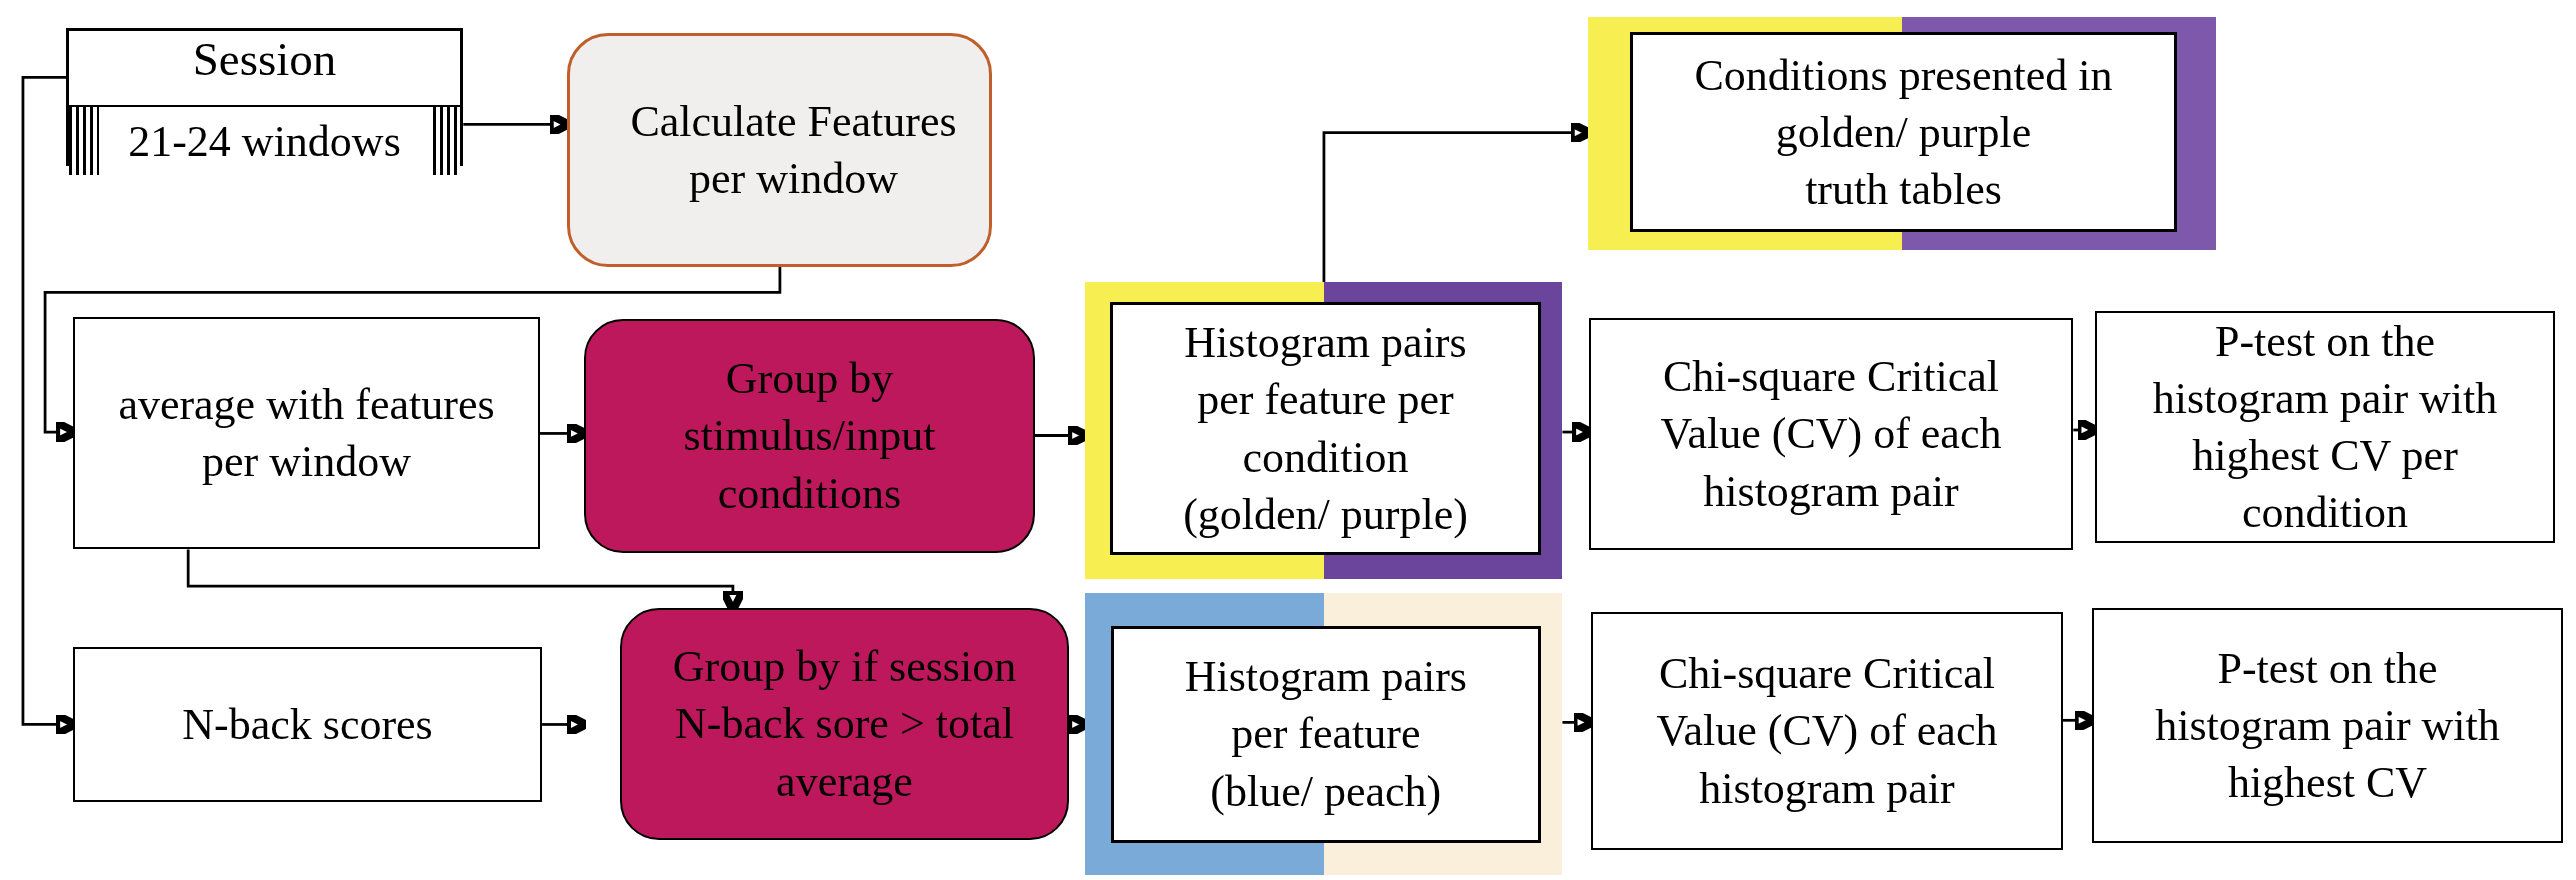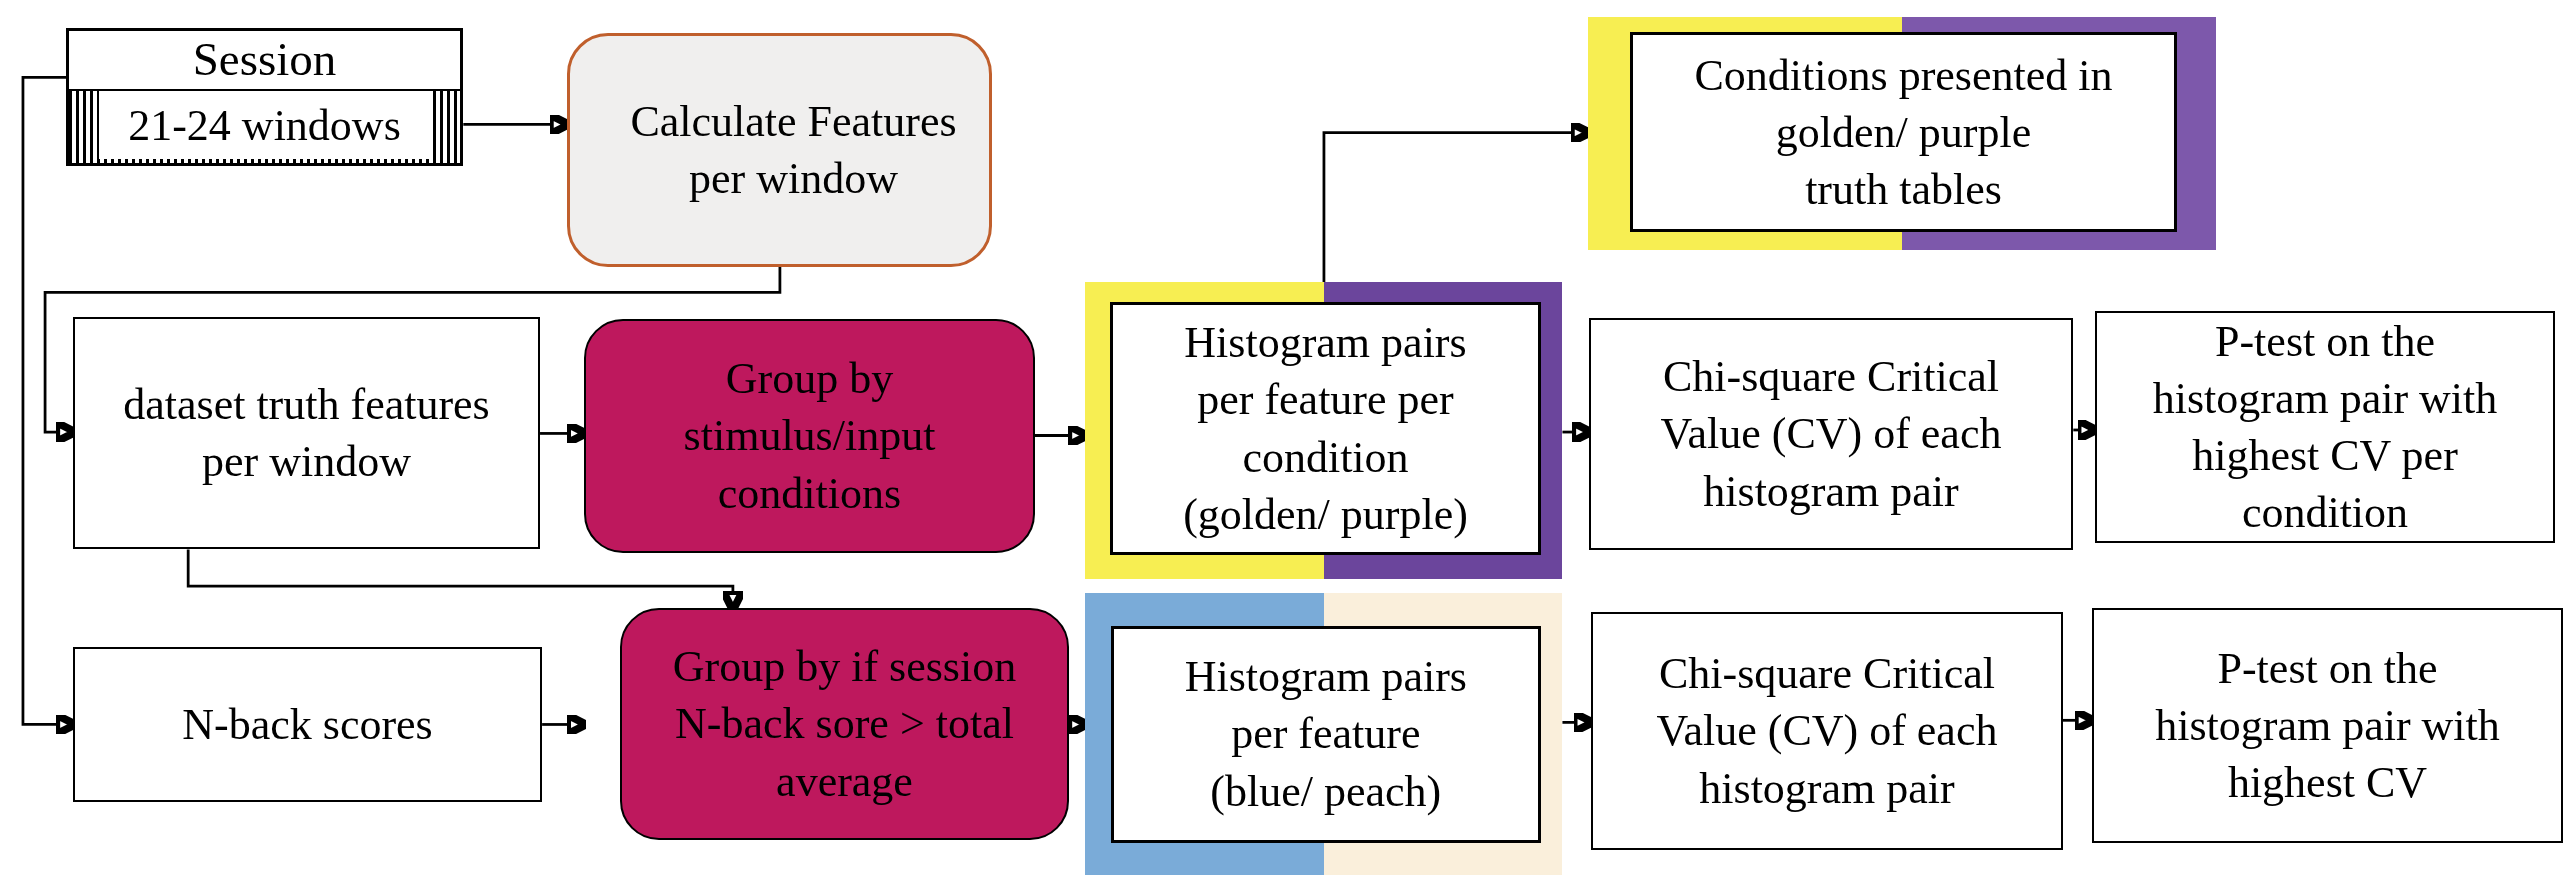--- a/index.html
+++ b/index.html
@@ -39,7 +39,7 @@
   
   .session{
     flex-direction:column;align-items:stretch;justify-content:flex-start;
-    background:#fff;border:3.5px solid #000;padding:0;
+    background:#fff;border:3.5px solid #000;padding:0;gap:16px;
   }
   .session-title{
     height:58px;display:flex;align-items:center;justify-content:center;

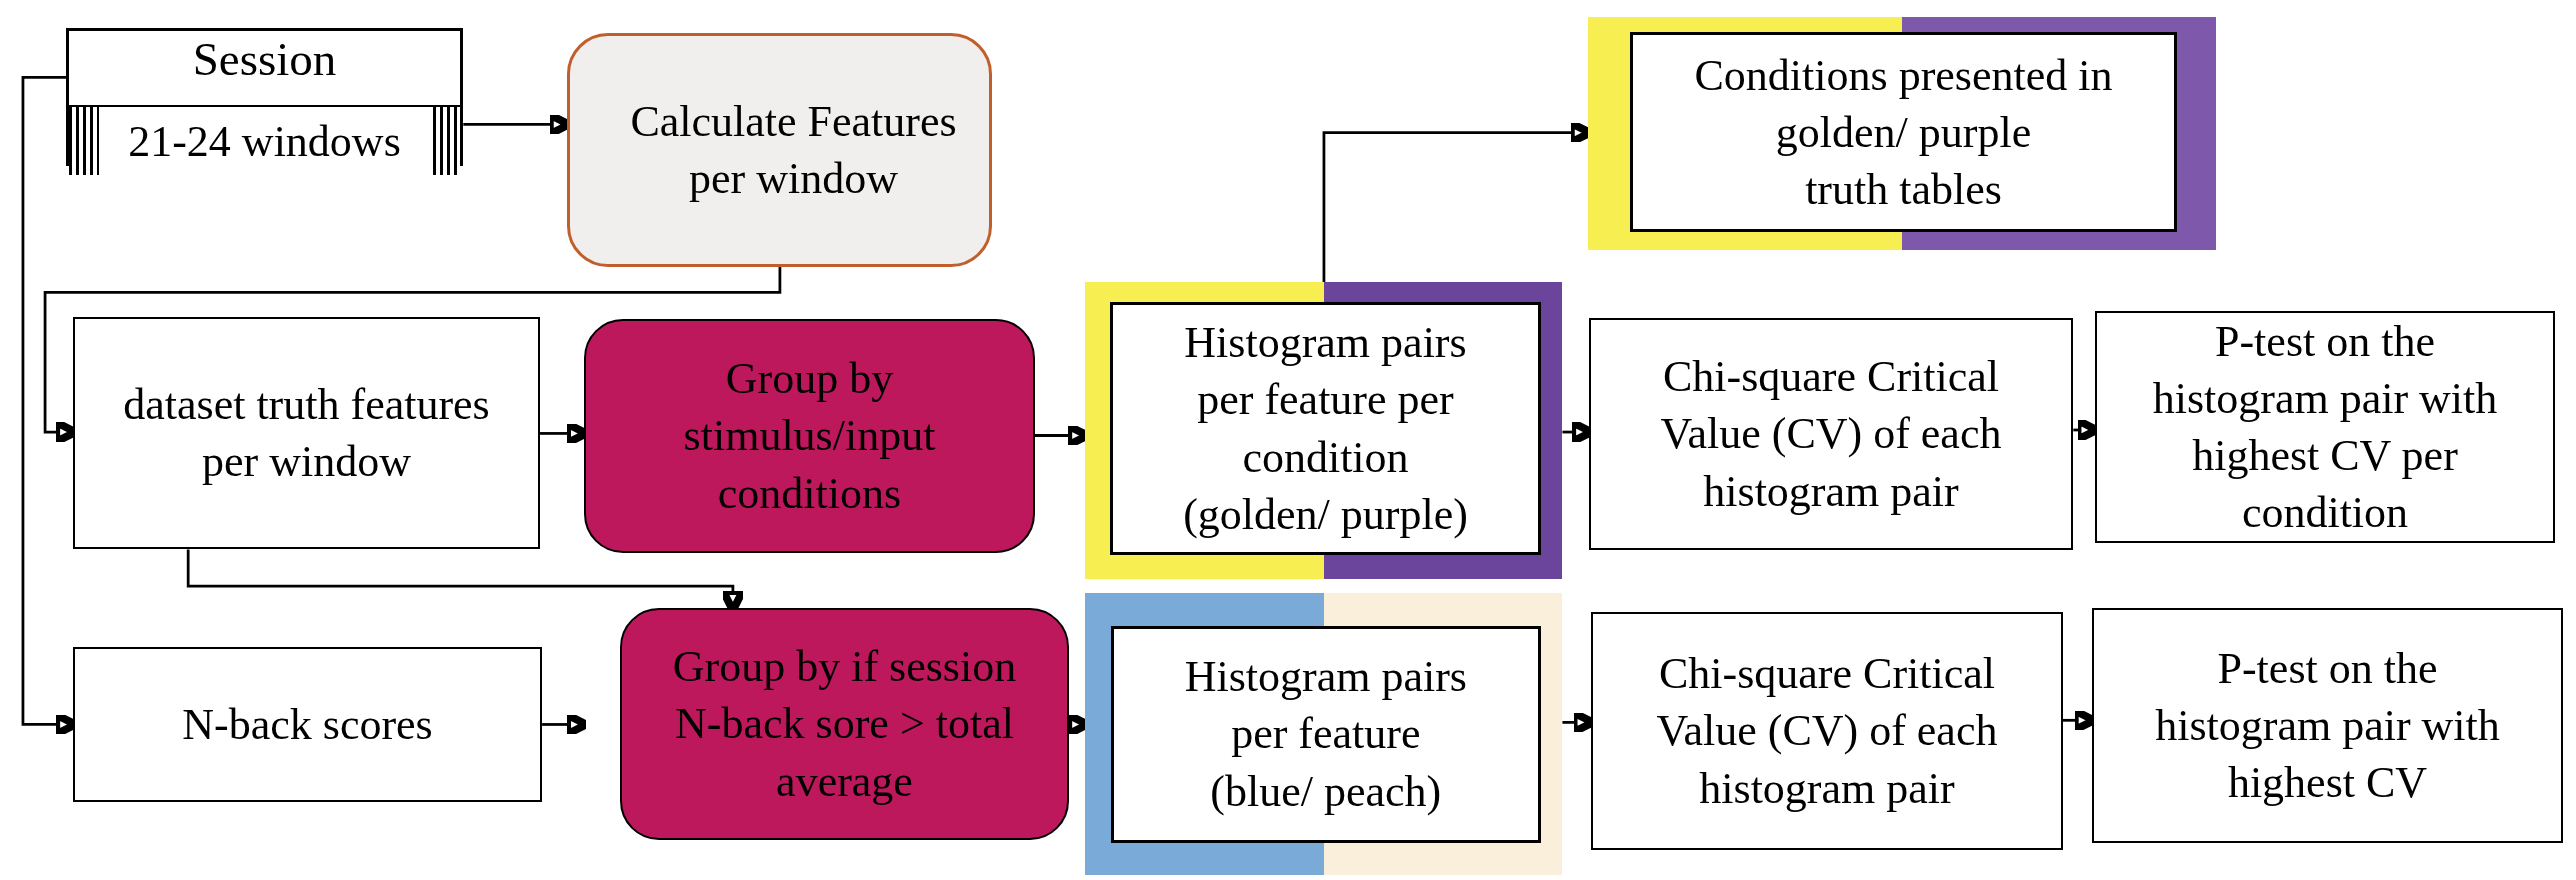--- a/index.html
+++ b/index.html
@@ -104,7 +104,7 @@
   </div>
 
   <div class="box plain" style="left:73px;top:317px;width:467px;height:232px">
-    <span class="lbl">dataset truth features
+    <span class="lbl">average with features
 per window</span>
   </div>
 

